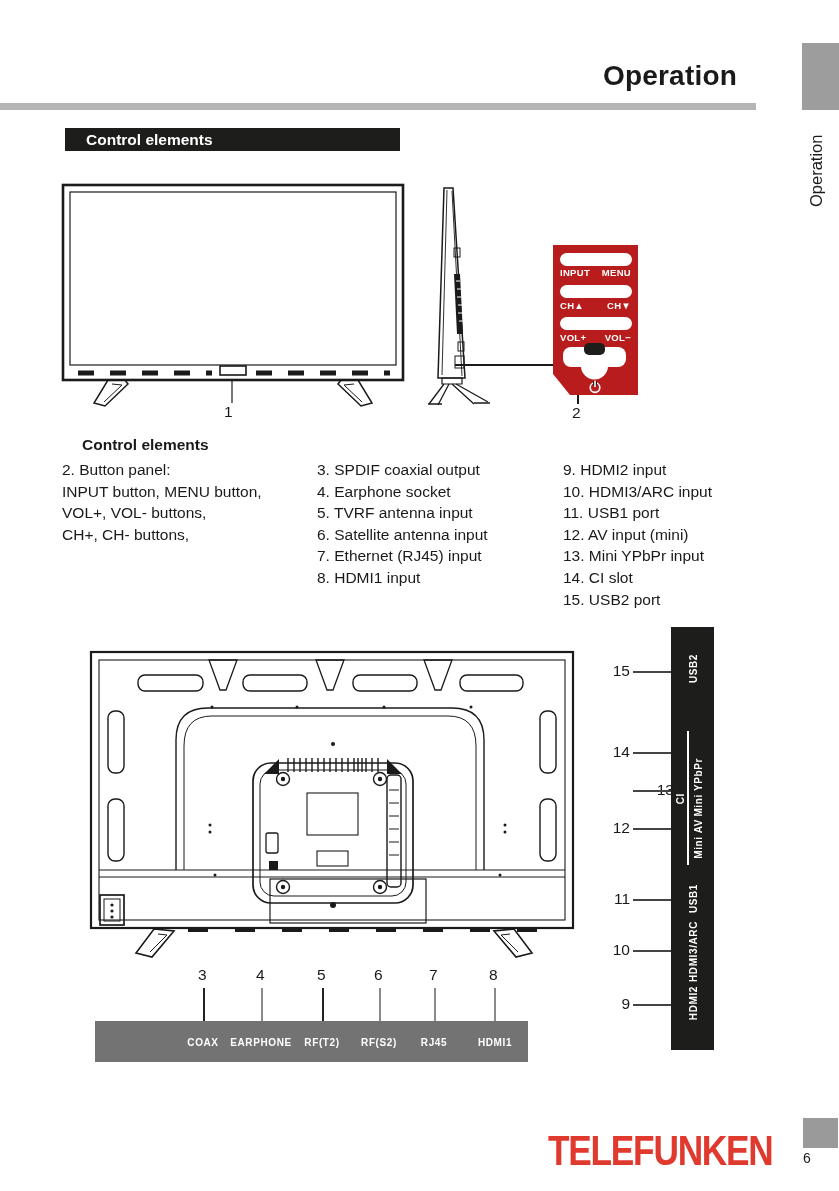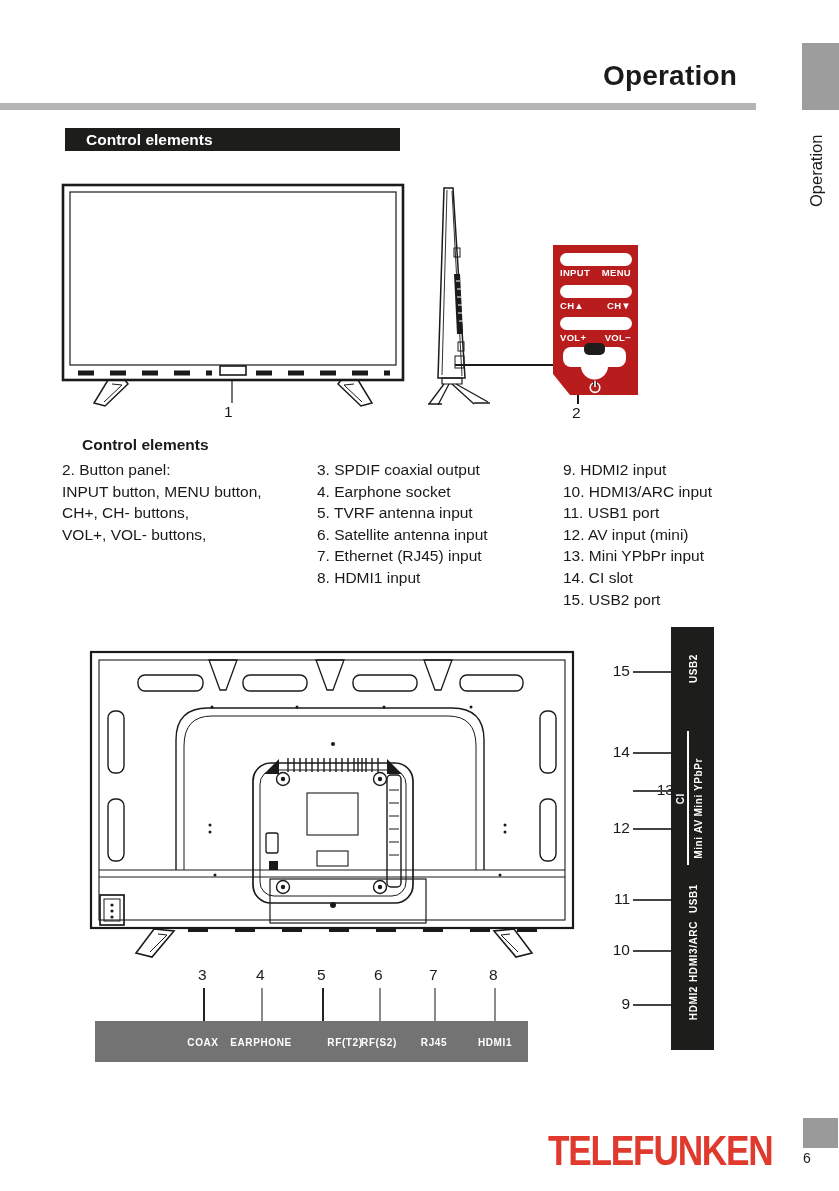--- a/index.html
+++ b/index.html
@@ -135,8 +135,8 @@
   <div class="abs legend-col col1">
     <div>2. Button panel:</div>
     <div>INPUT button, MENU button,</div>
+    <div>VOL+, VOL- buttons,</div>
     <div>CH+, CH- buttons,</div>
-    <div>VOL+, VOL- buttons,</div>
   </div>
   <div class="abs legend-col col2">
     <div>3. SPDIF coaxial output</div>

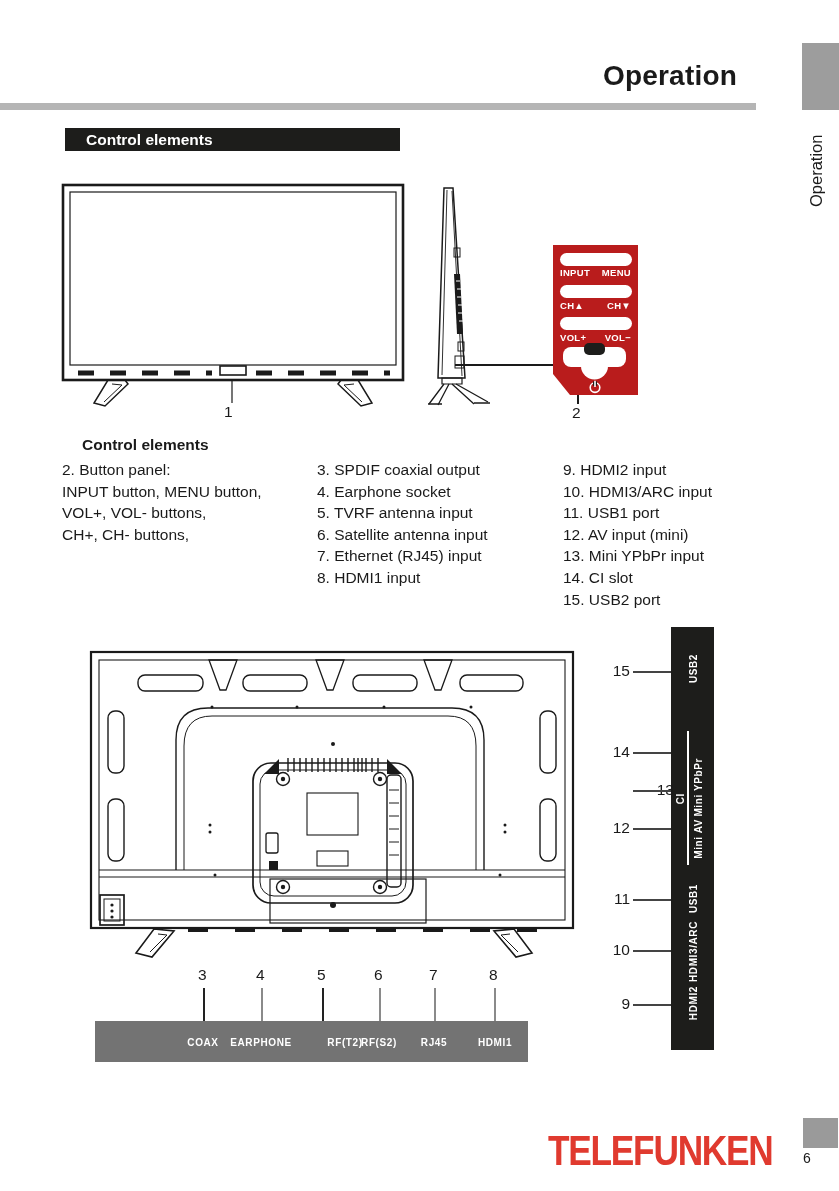--- a/index.html
+++ b/index.html
@@ -243,7 +243,7 @@
   <div class="abs bottom-bar">
     <span style="left:108px;">COAX</span>
     <span style="left:166px;">EARPHONE</span>
-    <span style="left:227px;padding-left:46px;">RF(T2)</span>
+    <span style="left:227px;">RF(T2)</span>
     <span style="left:284px;">RF(S2)</span>
     <span style="left:339px;">RJ45</span>
     <span style="left:400px;">HDMI1</span>

